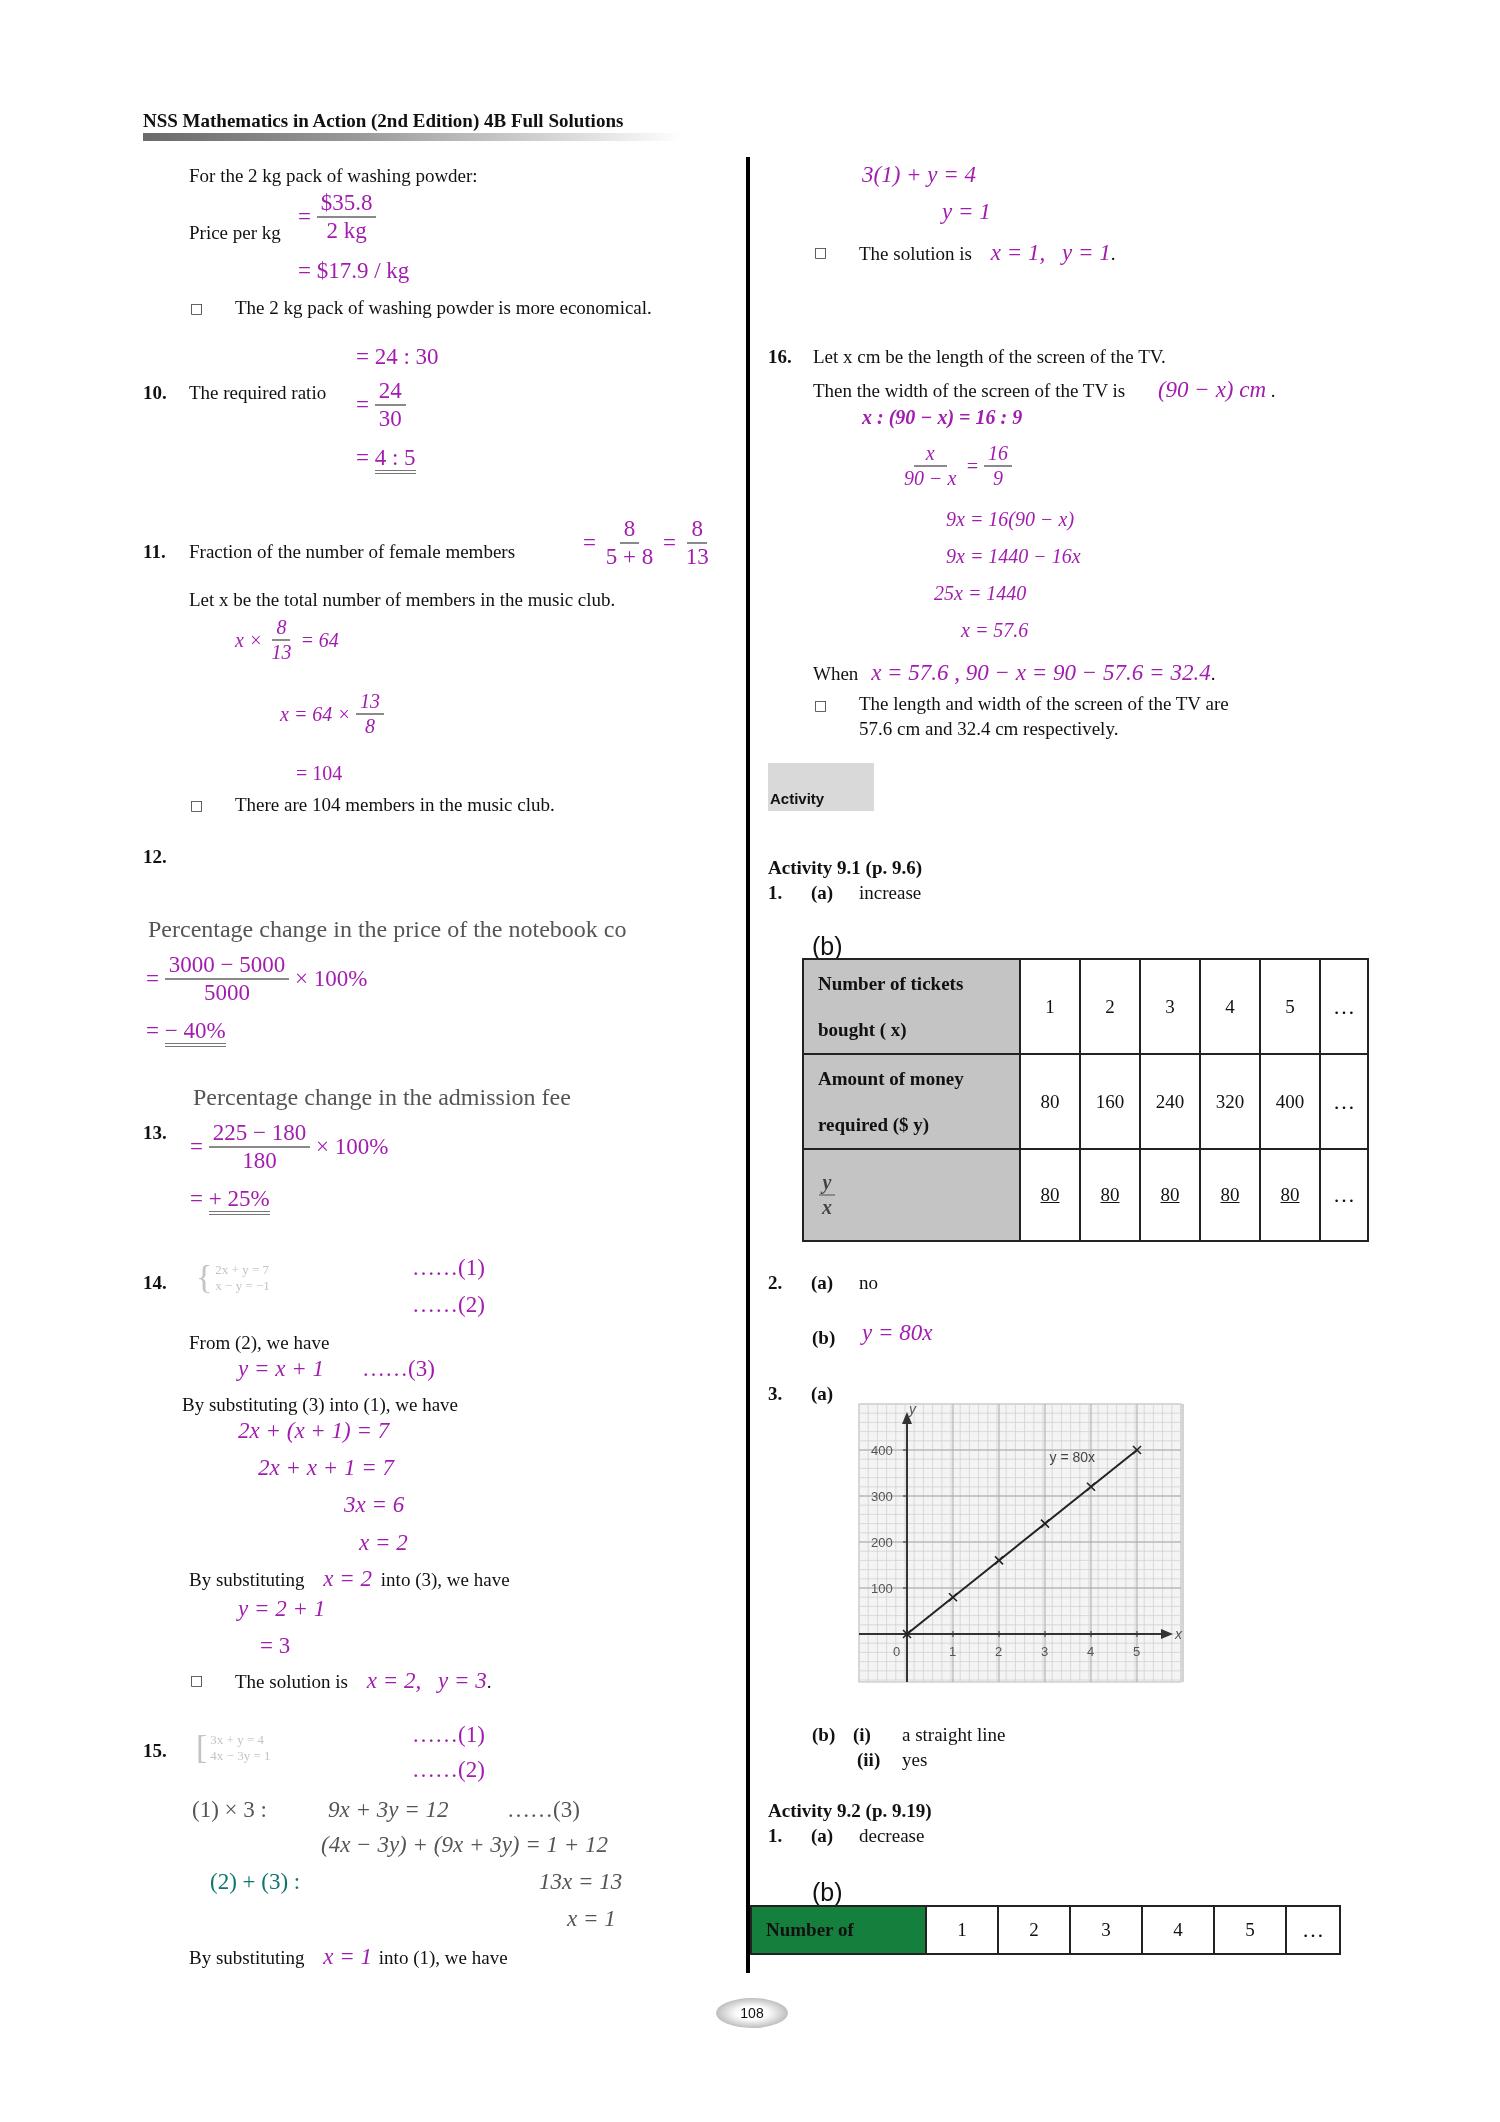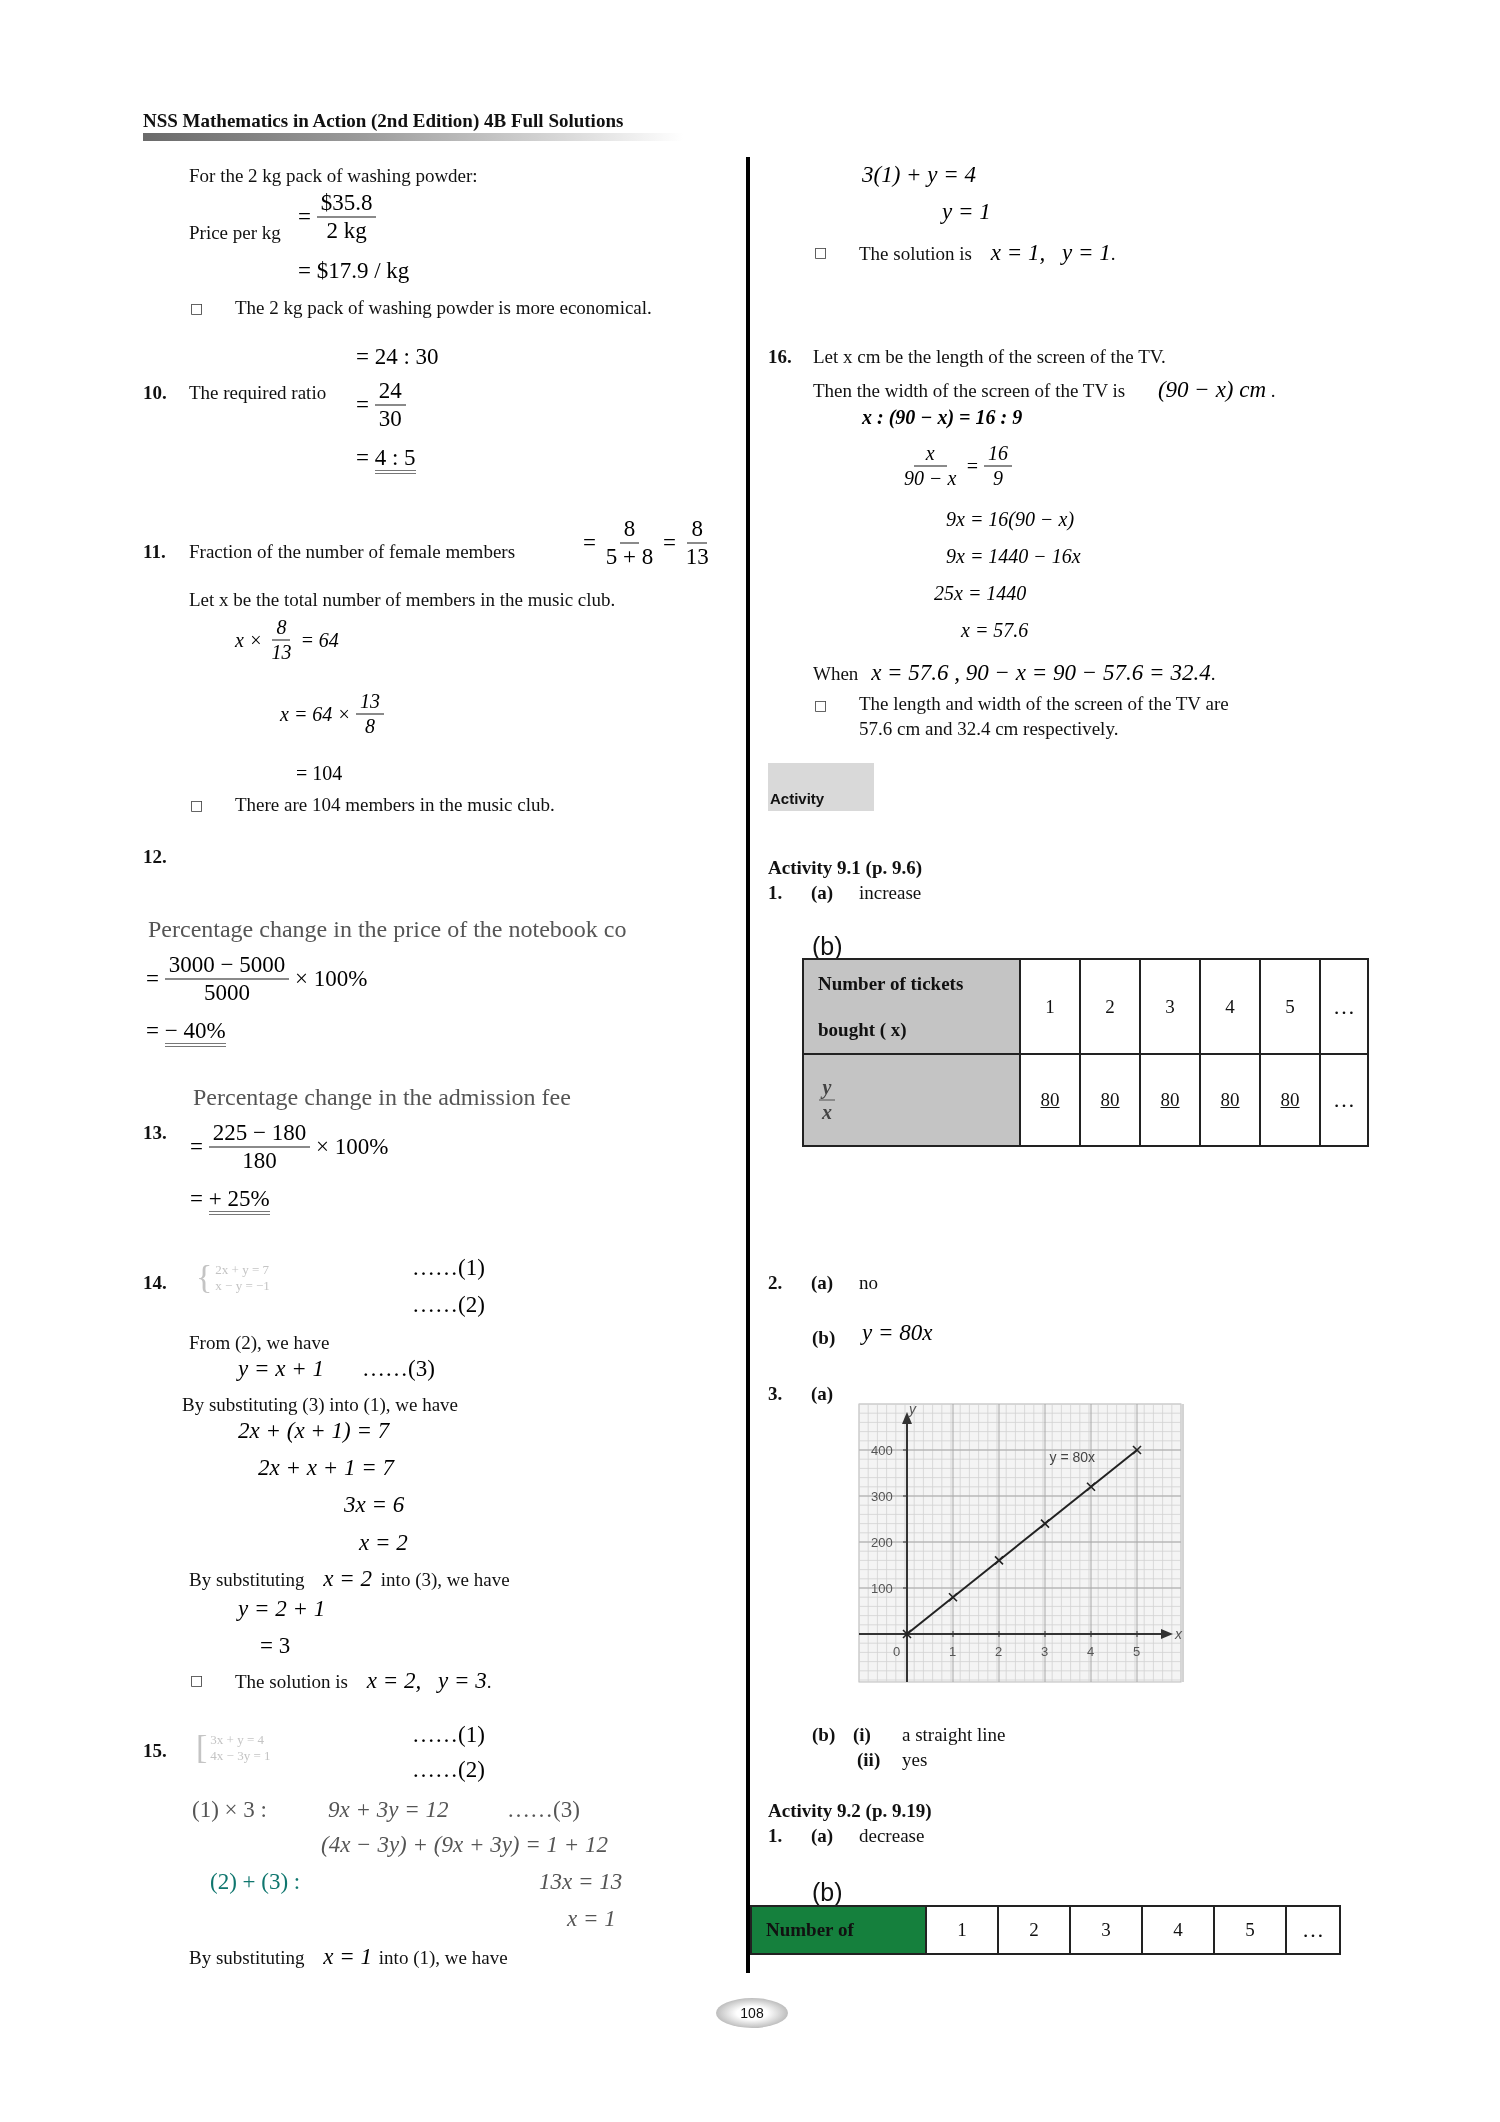--- a/index.html
+++ b/index.html
@@ -10,7 +10,7 @@
   .hdr-bar { left: 143px; top: 133px; width: 540px; height: 8px;
              background: linear-gradient(to right, #6a6a6a 0%, #9a9a9a 40%, #dcdcdc 80%, #ffffff 100%); }
   .divider { left: 746px; top: 157px; width: 4px; height: 1816px; background: #000; }
-  .math { font-family: "Liberation Serif", serif; color: #000000; font-size: 23px; }
+  .math { font-family: "Liberation Serif", serif; color: #a21caf; font-size: 23px; }
   .math-i { font-style: italic; }
   .qnum { font-weight: bold; }
   .bold { font-weight: bold; }

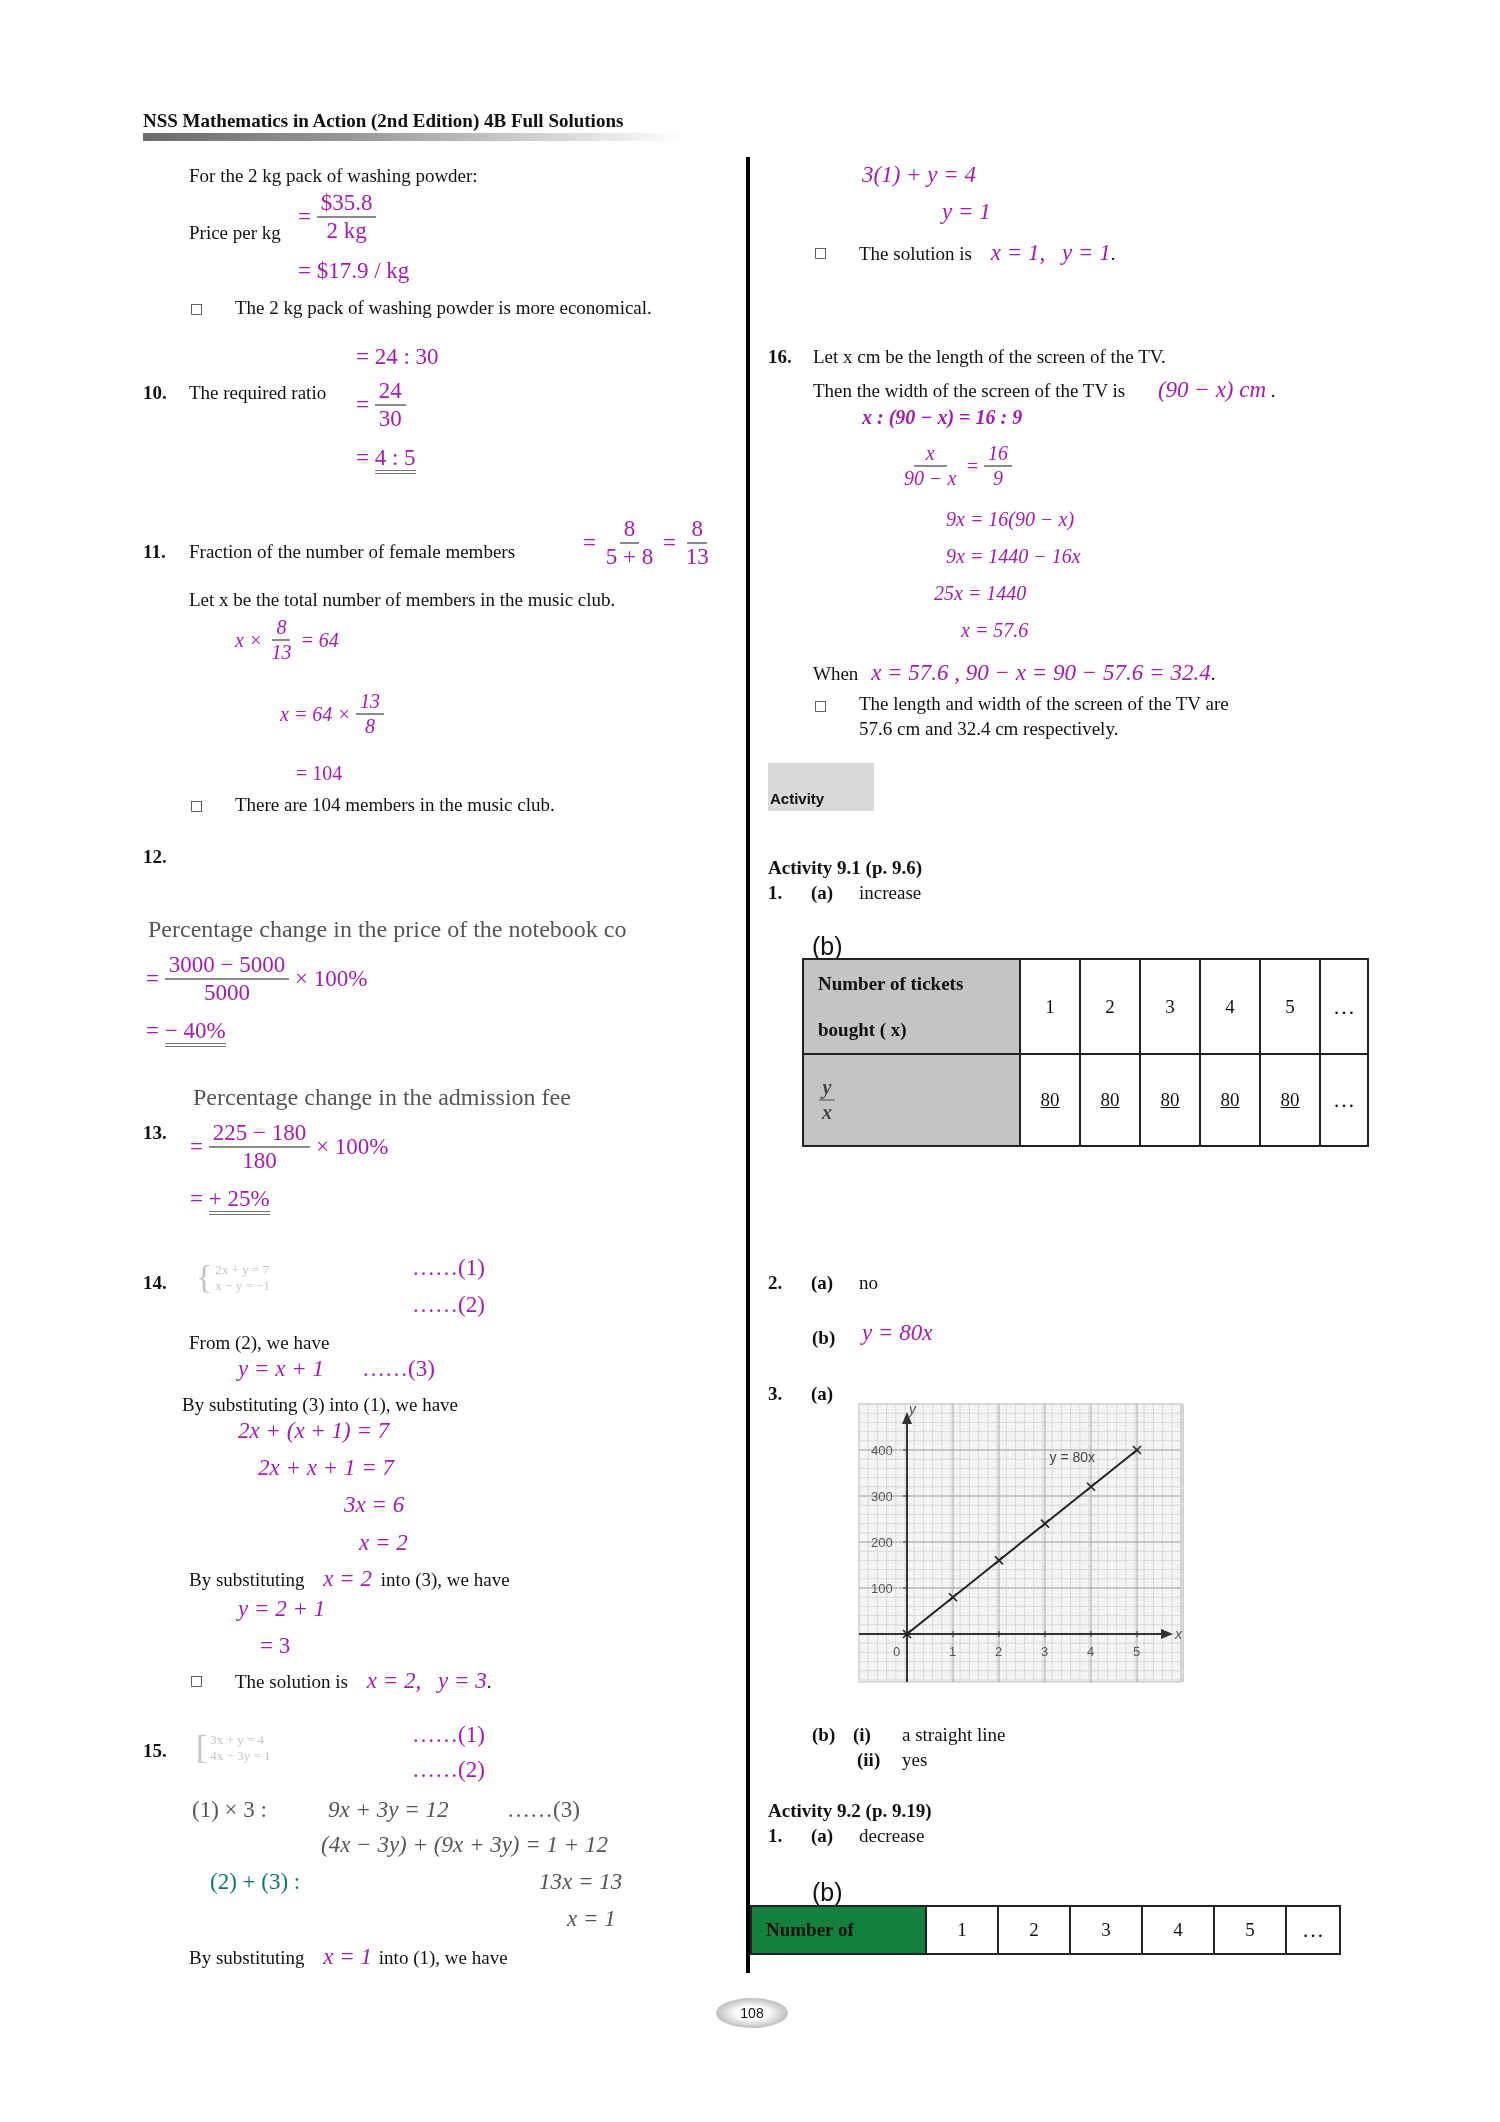--- a/index.html
+++ b/index.html
@@ -250,6 +250,18 @@
     <td class="c">3</td>
     <td class="c">4</td>
     <td class="c">5</td>
+    <td class="e">…</td>
+  </tr>
+  <tr>
+    <td class="h">
+          <div>Amount of money</div>
+          <div>required ($  y)</div>
+        </td>
+    <td class="c">80</td>
+    <td class="c">160</td>
+    <td class="c">240</td>
+    <td class="c">320</td>
+    <td class="c">400</td>
     <td class="e">…</td>
   </tr>
   <tr>

